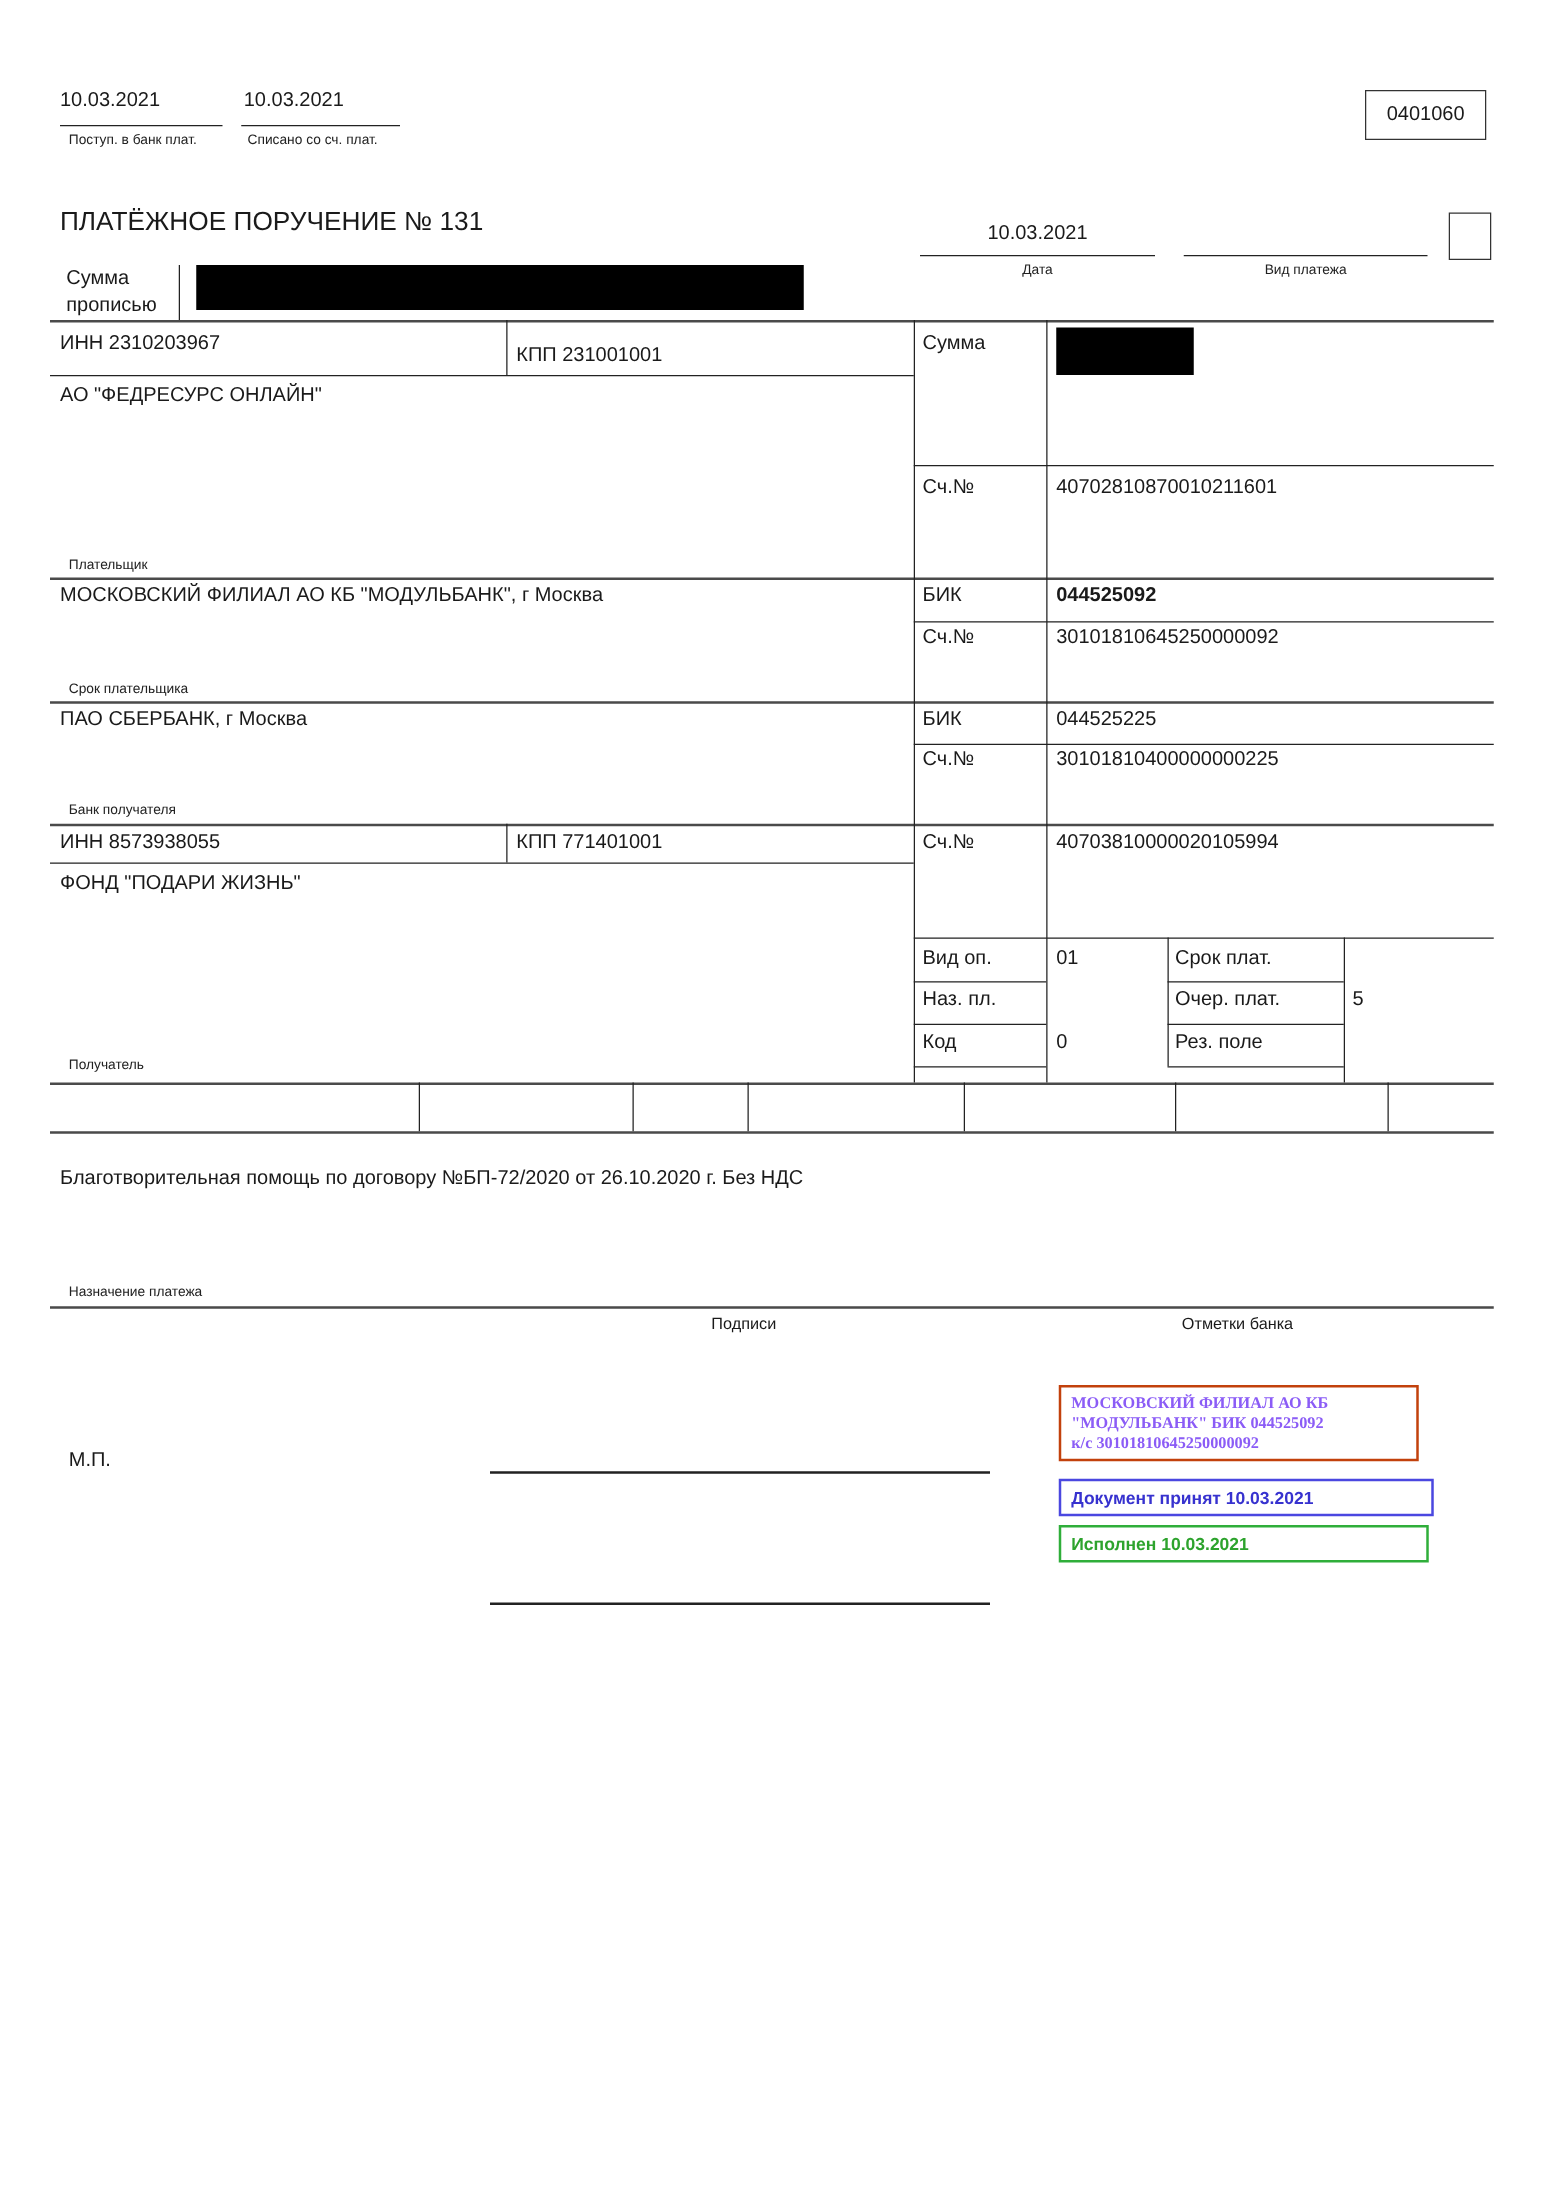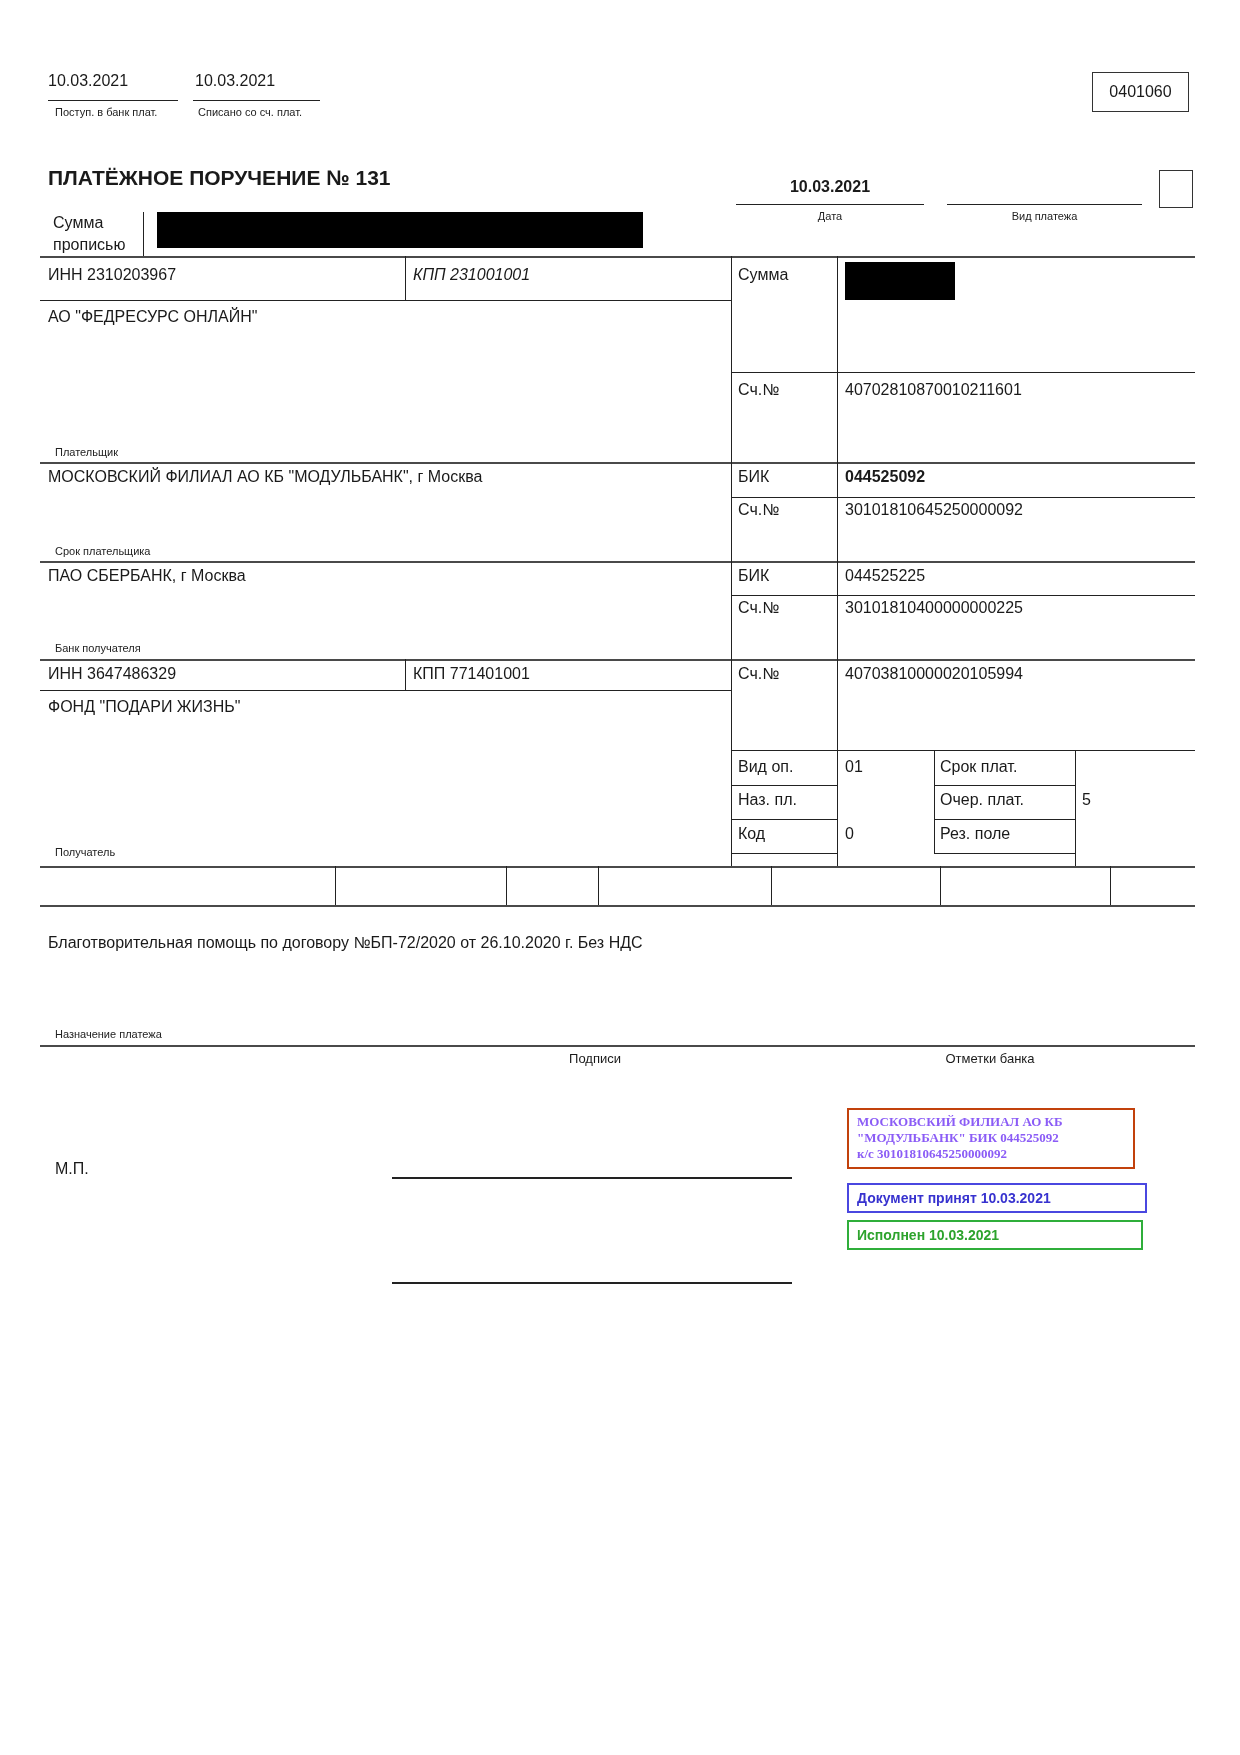--- a/index.html
+++ b/index.html
@@ -9,7 +9,7 @@
   .txt{font-size:16px;white-space:nowrap;}
   .lbl{font-size:11px;white-space:nowrap;color:#222;}
   .mid{font-size:13px;white-space:nowrap;}
-  .b{font-weight:bold;}
+  .b{font-weight:normal;}
   .hl{position:absolute;background:#222;height:1px;}
   .hl2{position:absolute;background:#4a4a4a;height:2px;}
   .vl{position:absolute;background:#222;width:1px;}

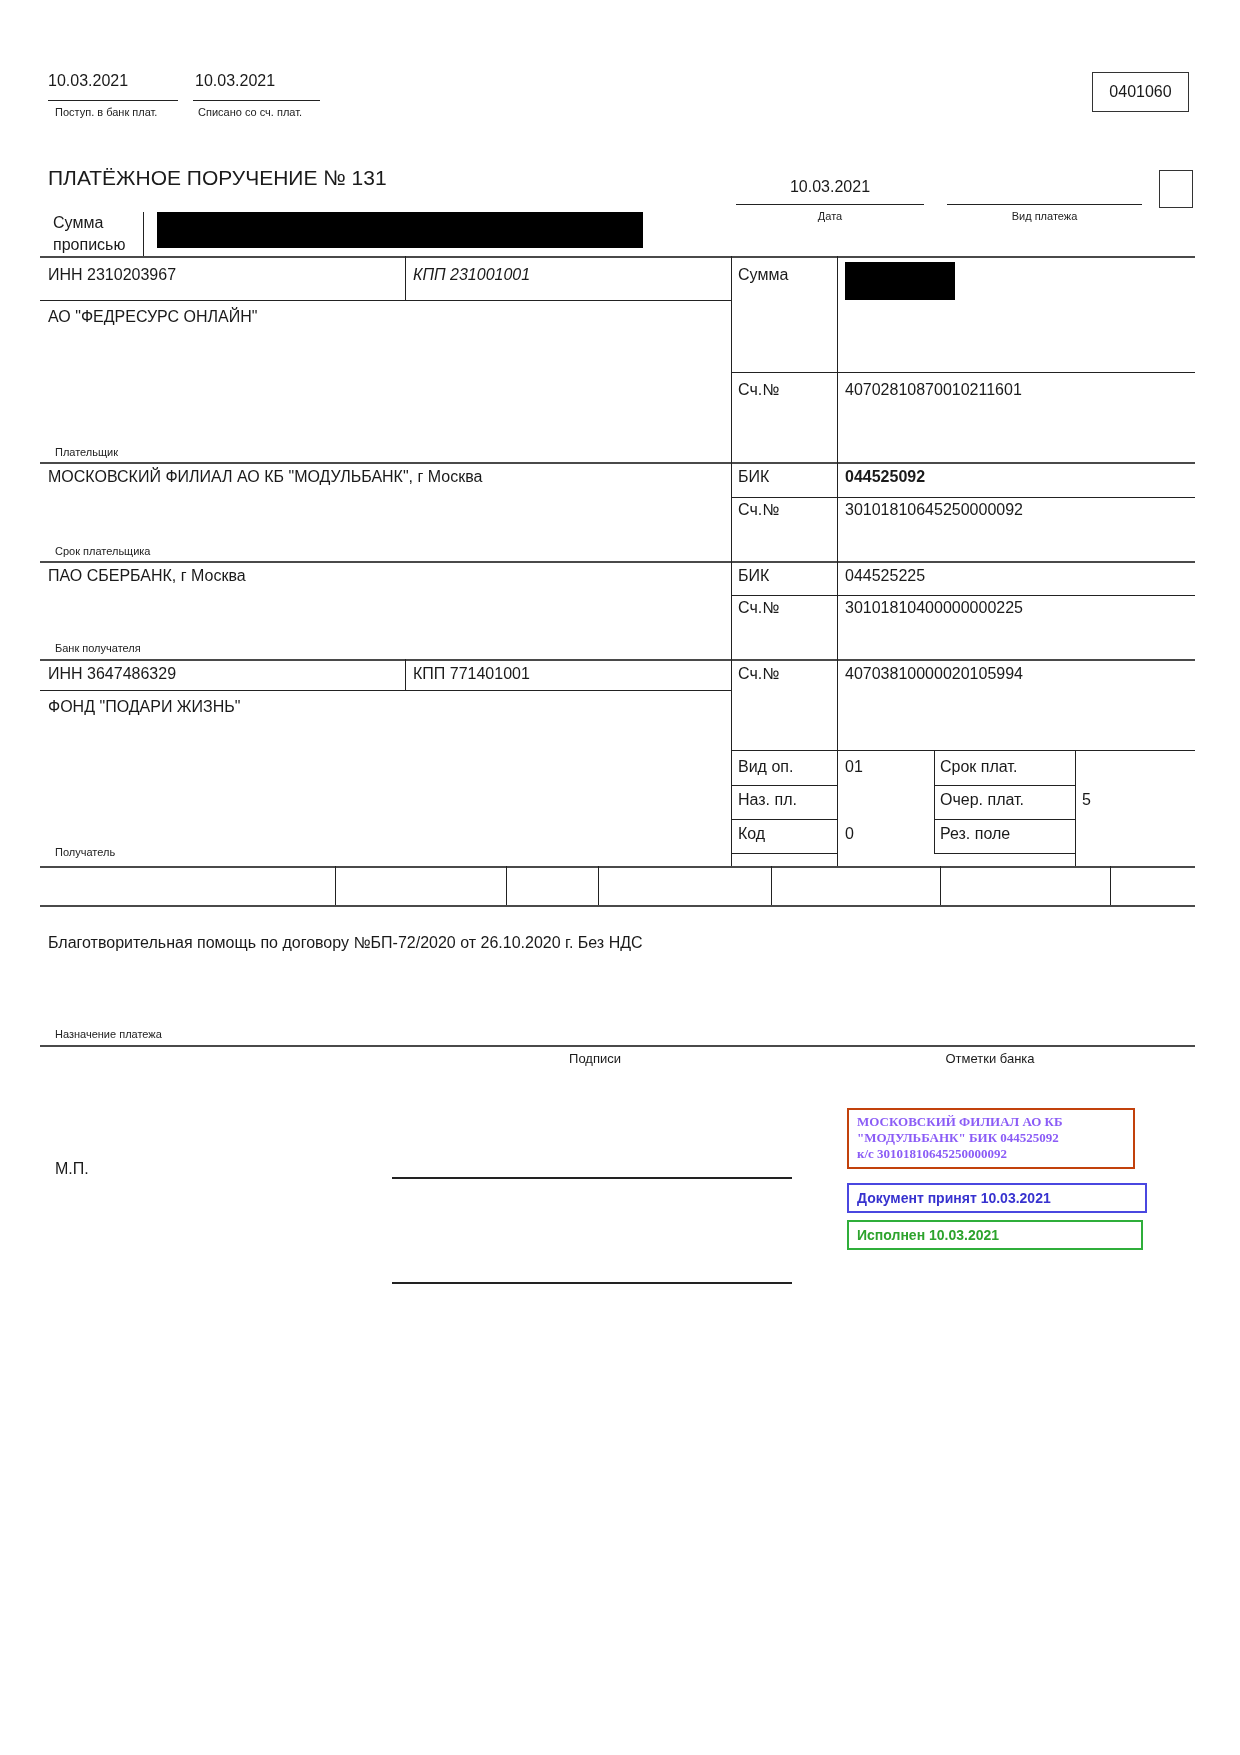--- a/index.html
+++ b/index.html
@@ -81,7 +81,7 @@
   <div class="vl" style="left:1075px;top:750px;height:116px;"></div>
 
   <div class="abs txt" style="left:48px;top:266px;">ИНН 2310203967</div>
-  <div class="abs txt" style="left:413px;top:266px;font-style:italic;">КПП 231001001</div>
+  <div class="abs txt" style="left:413px;top:276px;">КПП 231001001</div>
   <div class="abs txt" style="left:738px;top:266px;text-align:right;">Сумма</div>
   <div class="blackbox" style="left:845px;top:262px;width:110px;height:38px;"></div>
   <div class="abs txt" style="left:48px;top:308px;">АО "ФЕДРЕСУРС ОНЛАЙН"</div>

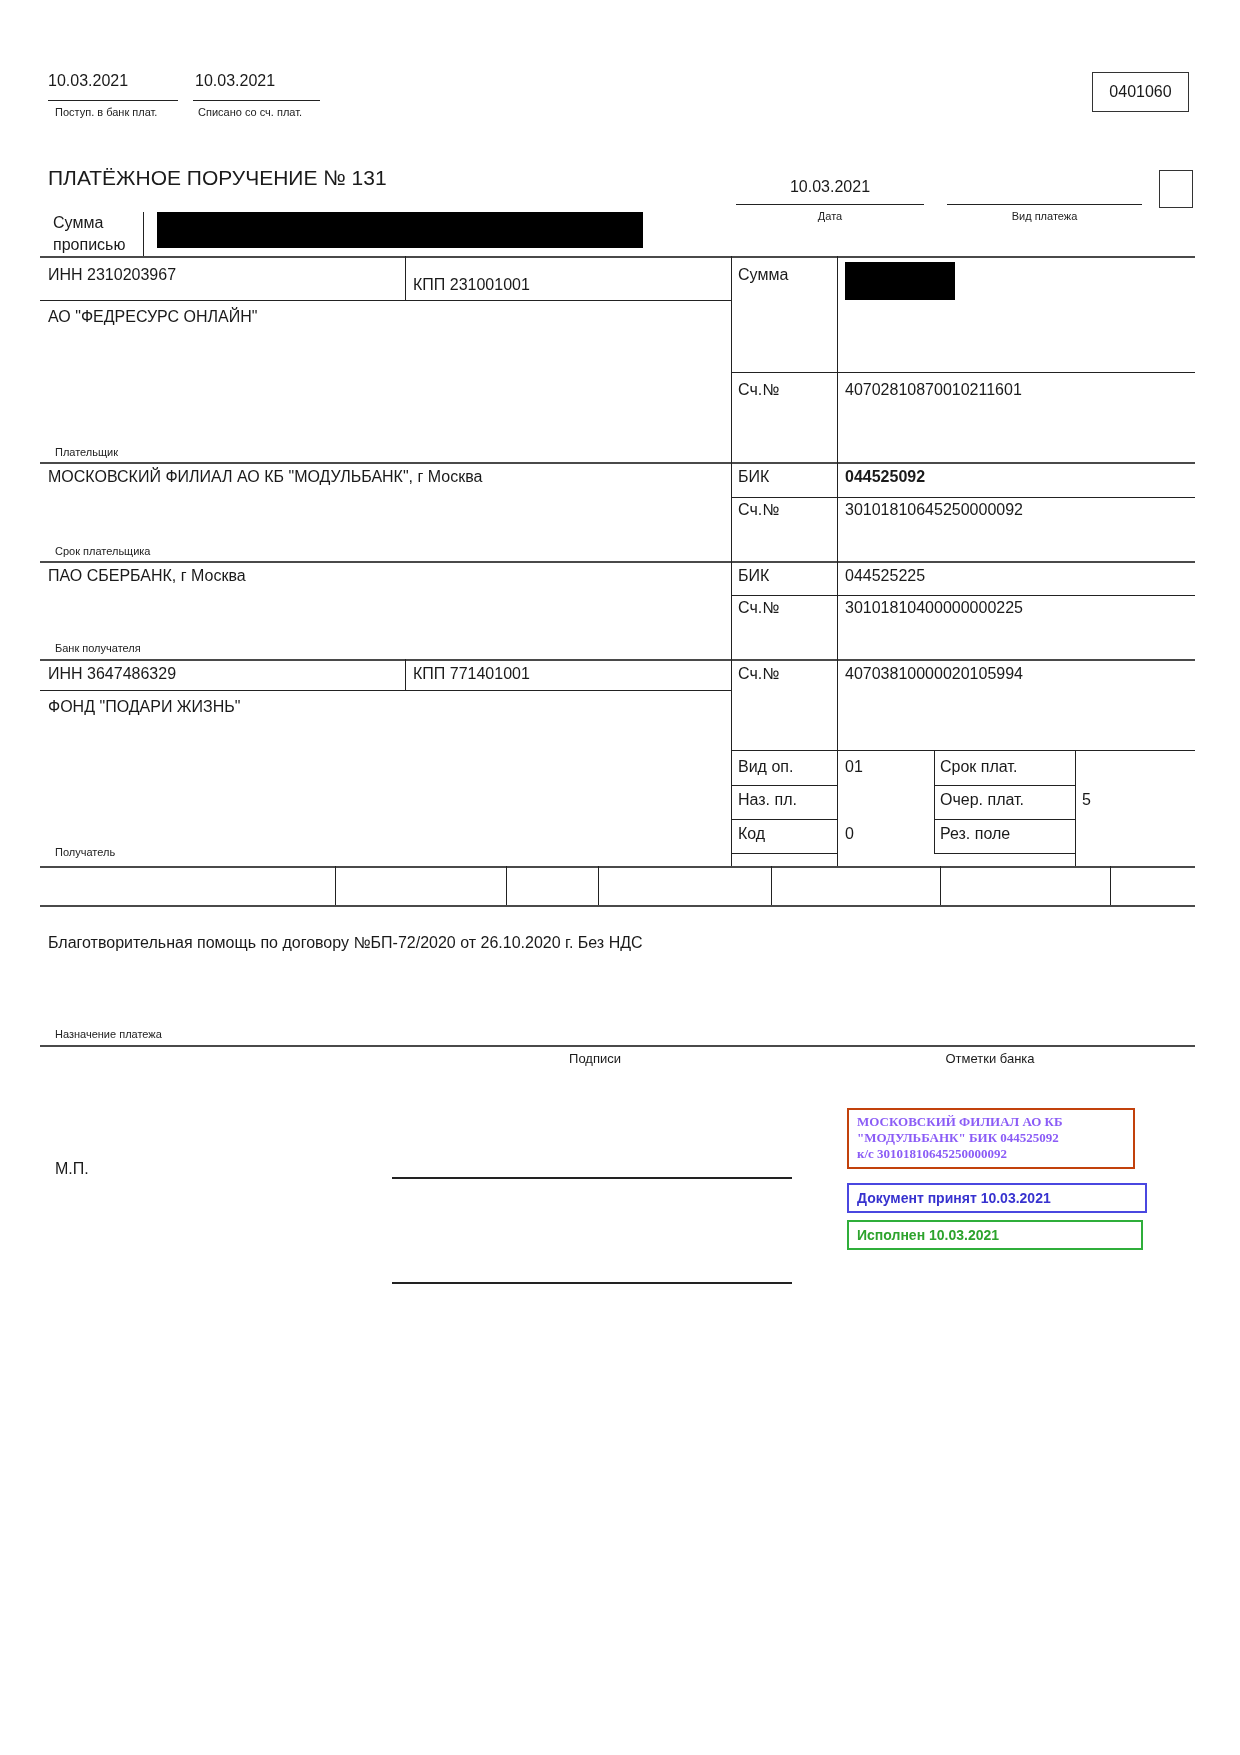--- a/index.html
+++ b/index.html
@@ -103,7 +103,7 @@
   <div class="abs txt" style="left:845px;top:599px;">30101810400000000225</div>
   <div class="abs lbl" style="left:55px;top:642px;">Банк получателя</div>
 
-  <div class="abs txt" style="left:48px;top:665px;">ИНН 3647486329</div>
+  <div class="abs txt" style="left:48px;top:665px;">ИНН 8573938055</div>
   <div class="abs txt" style="left:413px;top:665px;">КПП 771401001</div>
   <div class="abs txt" style="left:738px;top:665px;">Сч.№</div>
   <div class="abs txt" style="left:845px;top:665px;">40703810000020105994</div>

